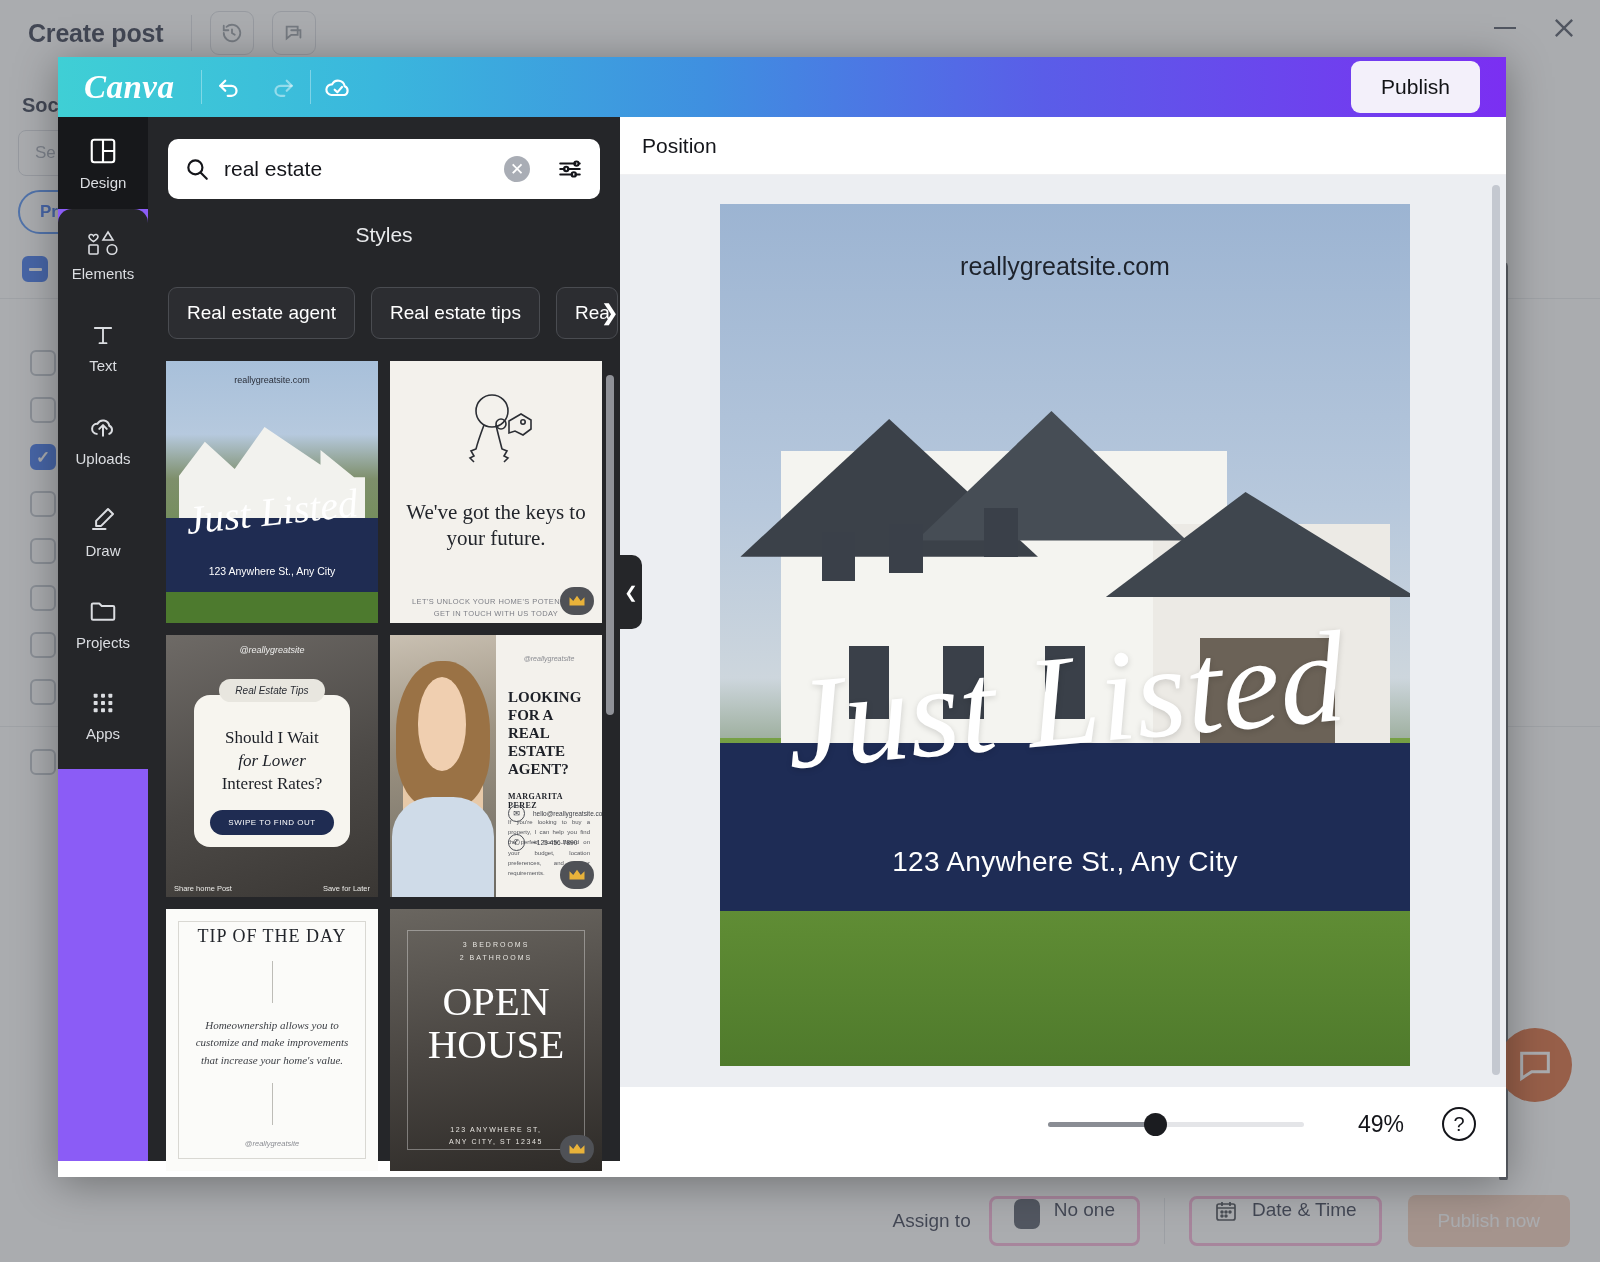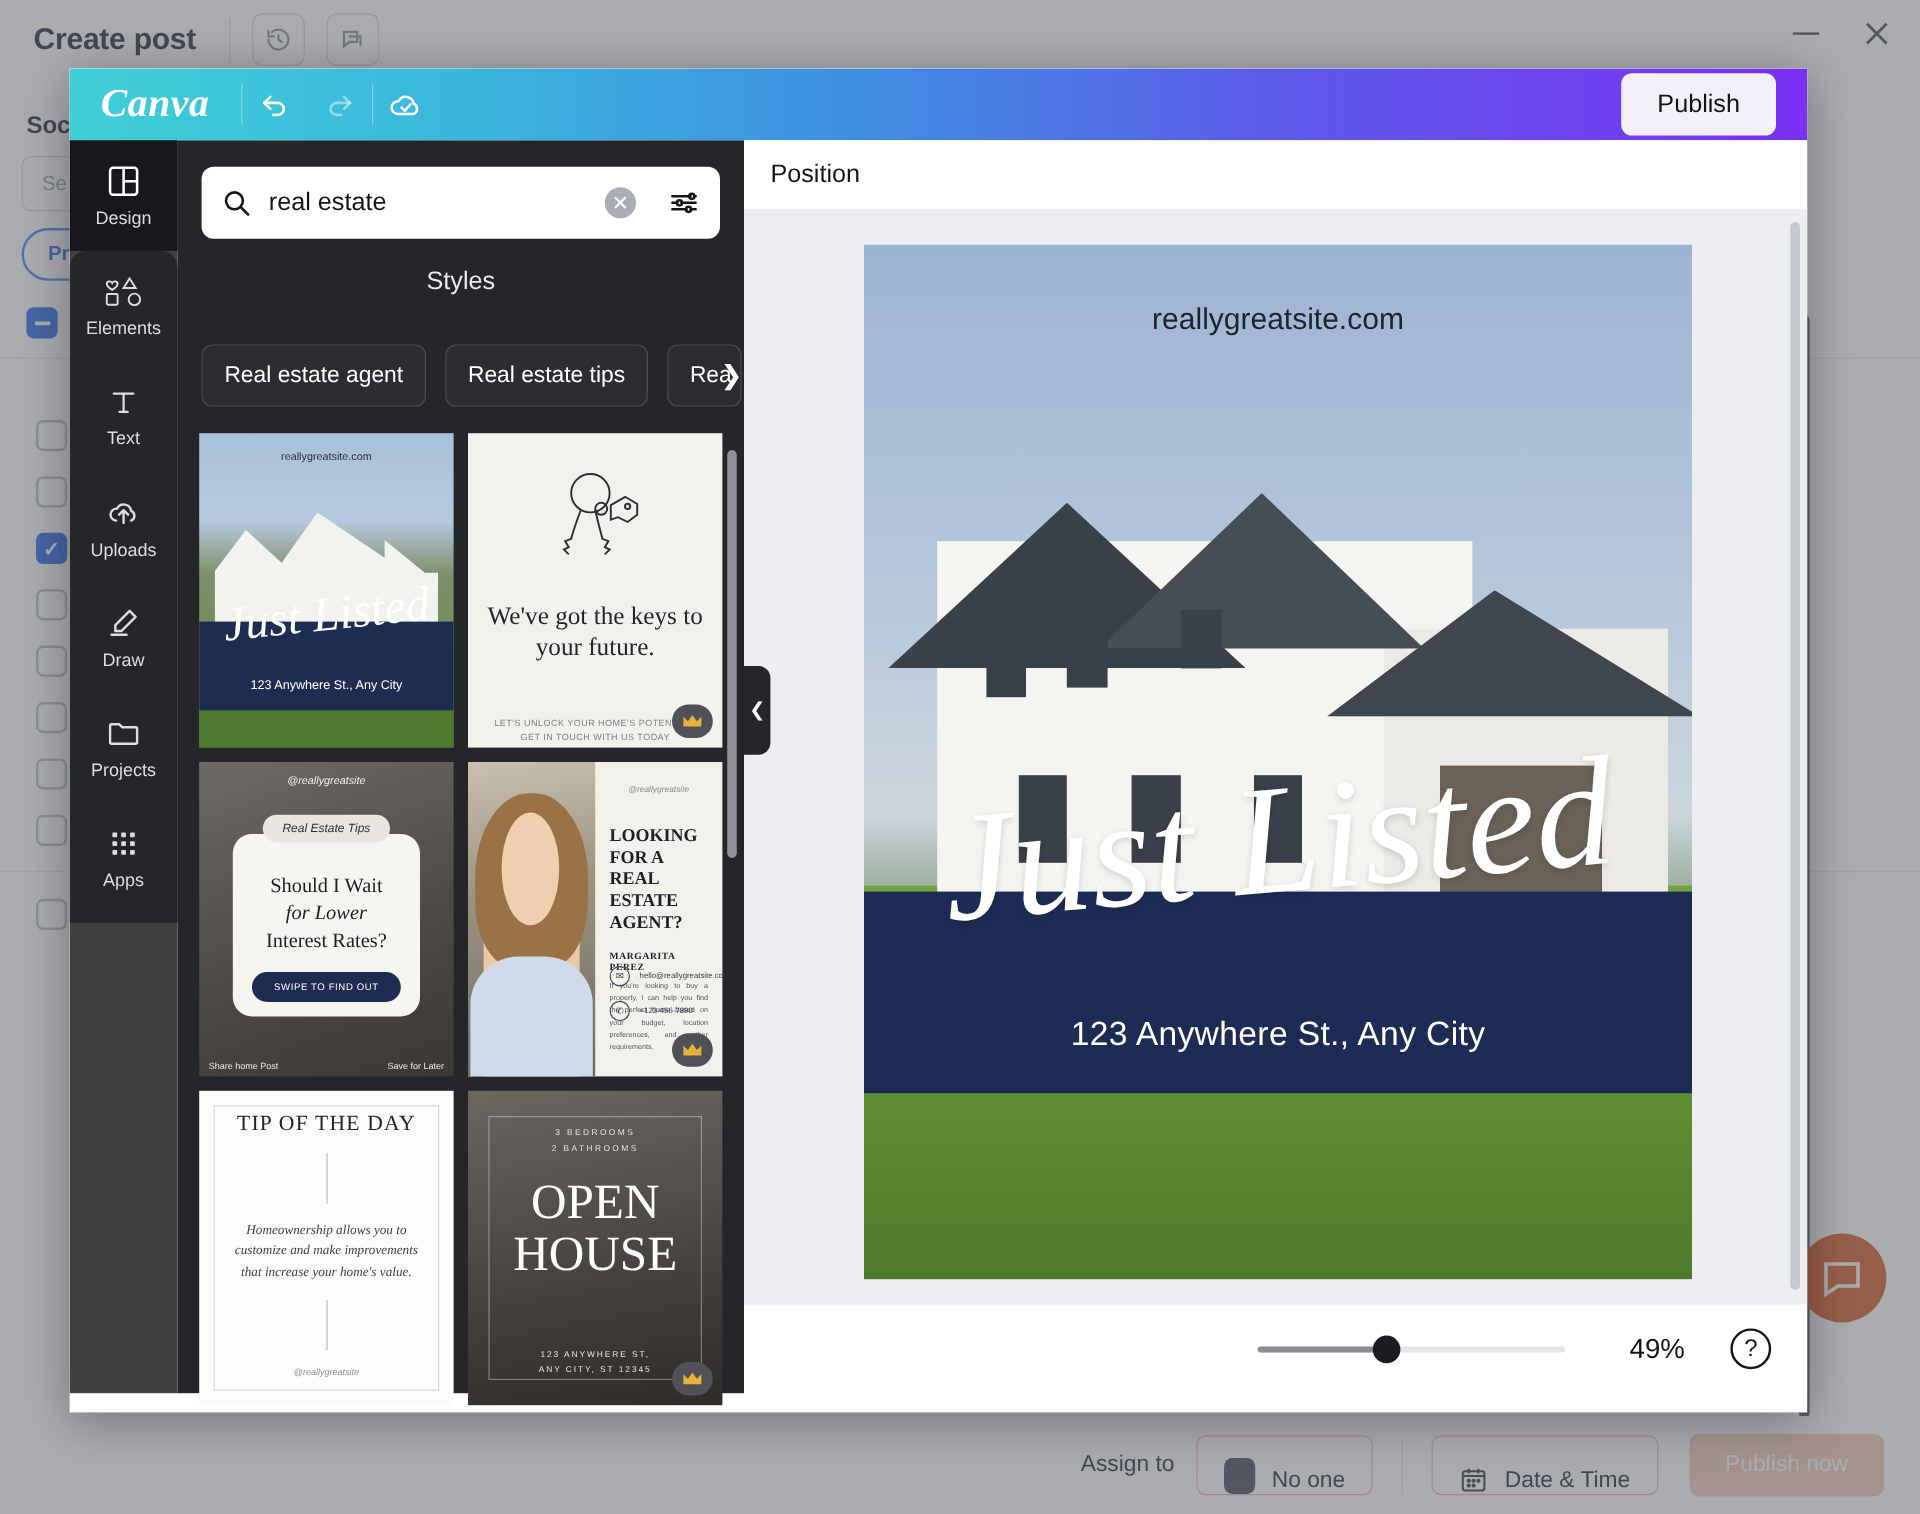--- a/index.html
+++ b/index.html
@@ -96,7 +96,7 @@
 
   .canva-body { display: flex; height: 1044px; }
 
-  .rail { width: 90px; background: #404040; flex-shrink: 0; position: relative; }
+  .rail { width: 90px; background: #8b5cf6; flex-shrink: 0; position: relative; }
   .rail-item {
     width: 90px; height: 92px; display: flex; flex-direction: column;
     align-items: center; justify-content: center; gap: 8px; color: #dbdde1; font-size: 15px;

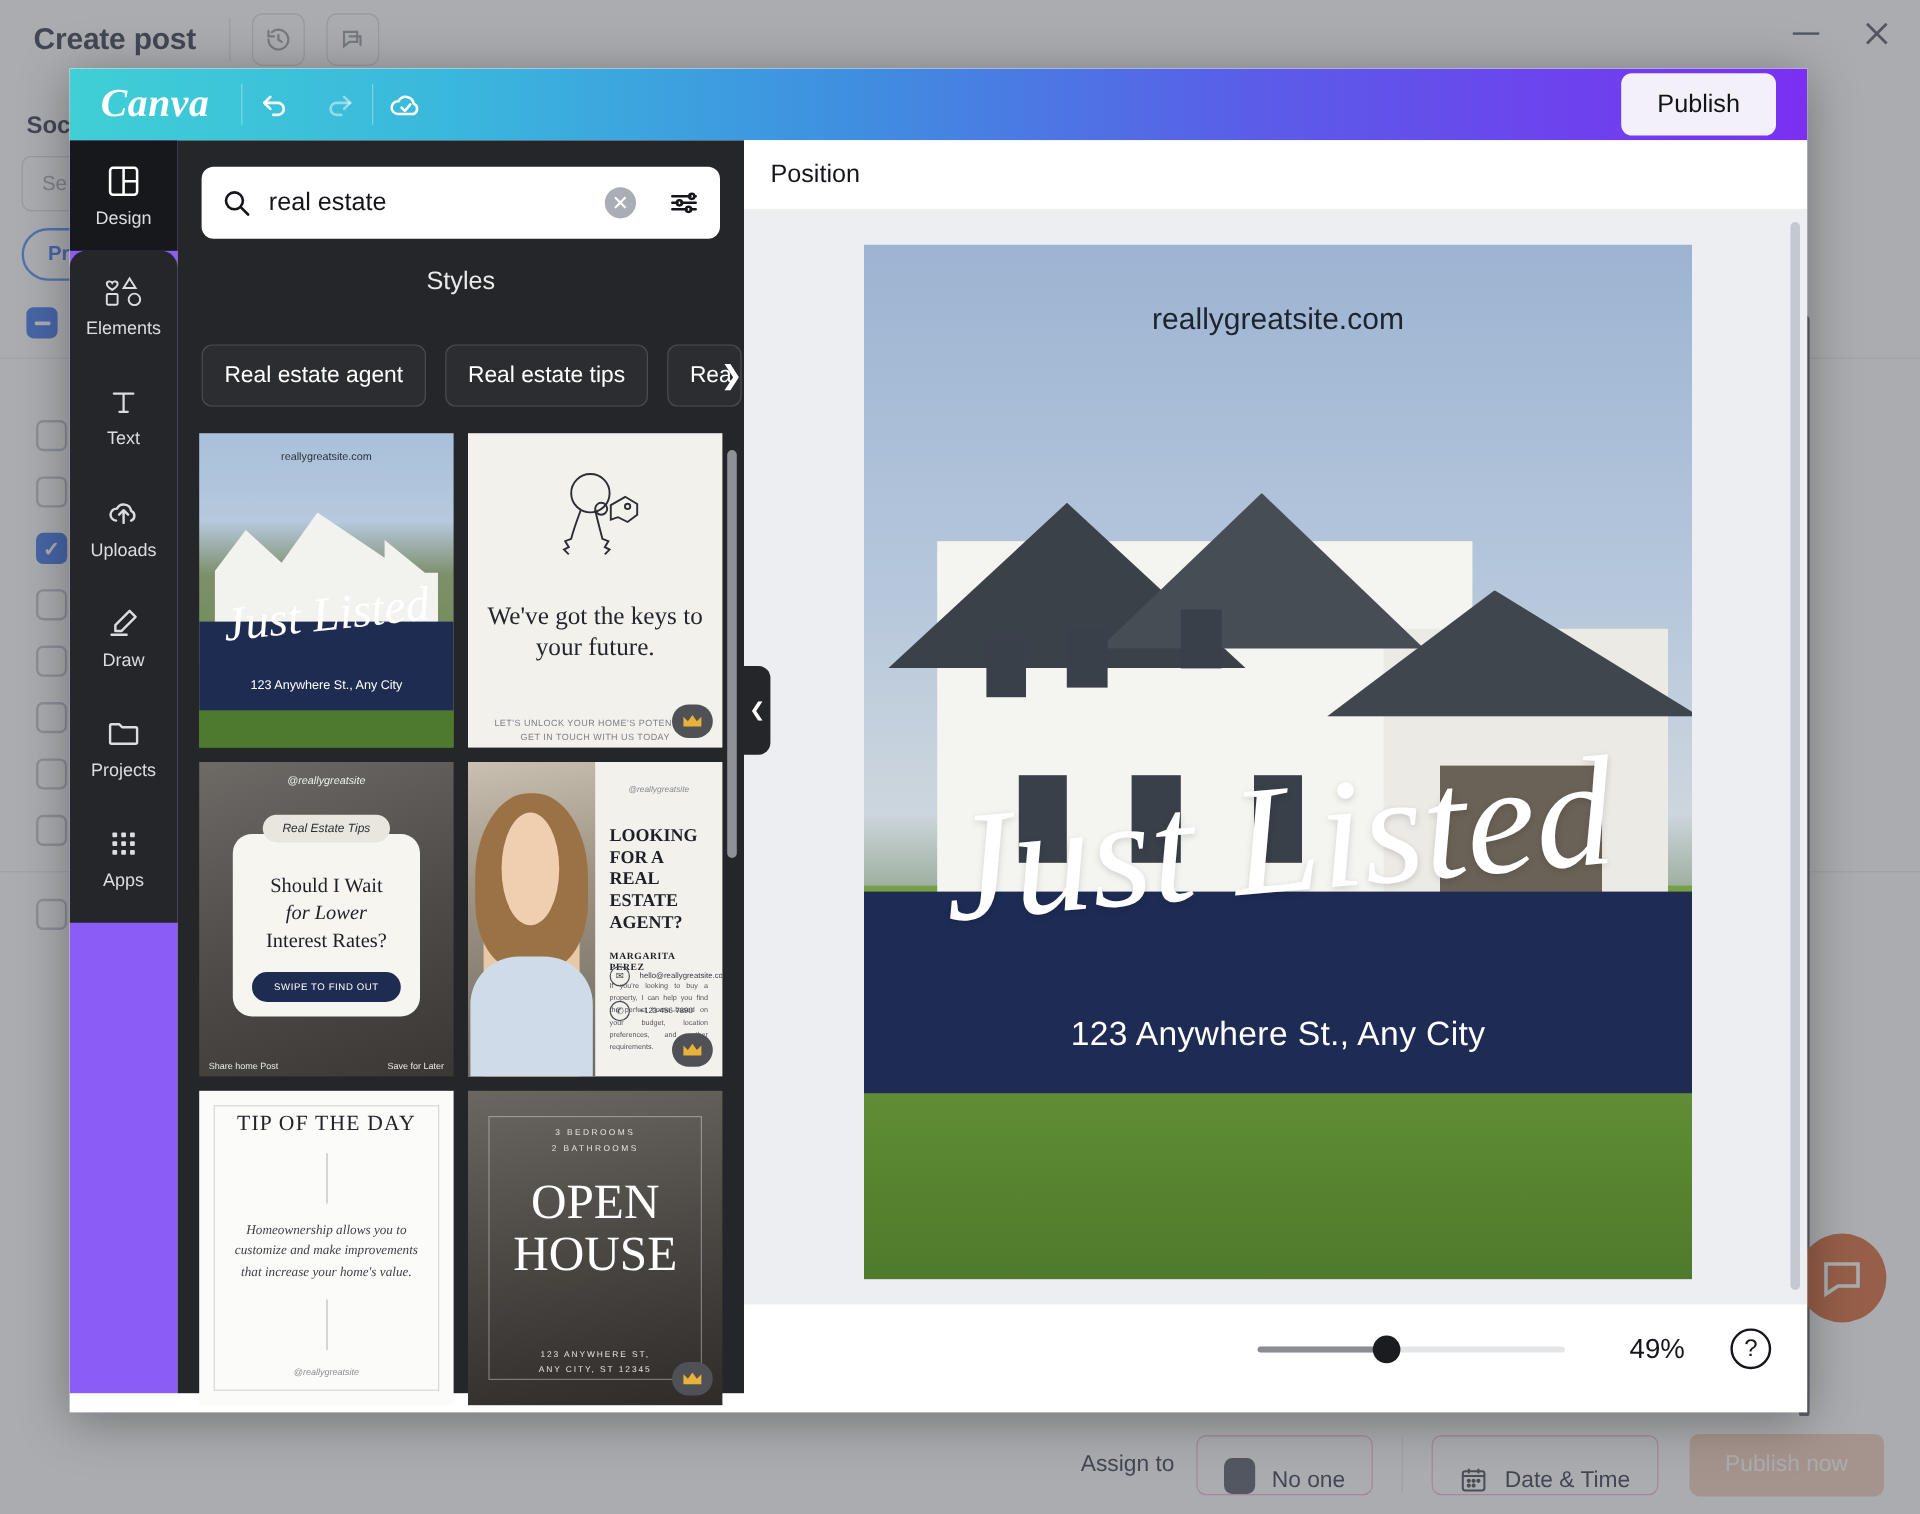--- a/index.html
+++ b/index.html
@@ -60,8 +60,8 @@
   }
   .assign-label { font-size: 19px; color: #1a1f36; margin-right: 18px; }
   .footer-btn {
-    height: 50px; border: 1px solid #f9a8d4; border-radius: 8px; background: #fff;
-    display: flex; align-items: flex-end; gap: 14px; padding: 0 22px; font-size: 19px; color: #1a1f36;
+    height: 50px; border: 3px solid #f9a8d4; border-radius: 8px; background: #fff;
+    display: flex; align-items: flex-start; gap: 14px; padding: 0 22px; font-size: 19px; color: #1a1f36;
   }
   .footer-sep { width: 1px; height: 46px; background: #e0e2e7; margin: 0 24px; }
   .avatar-sq { width: 26px; height: 30px; border-radius: 7px; background: #3d4452; }

